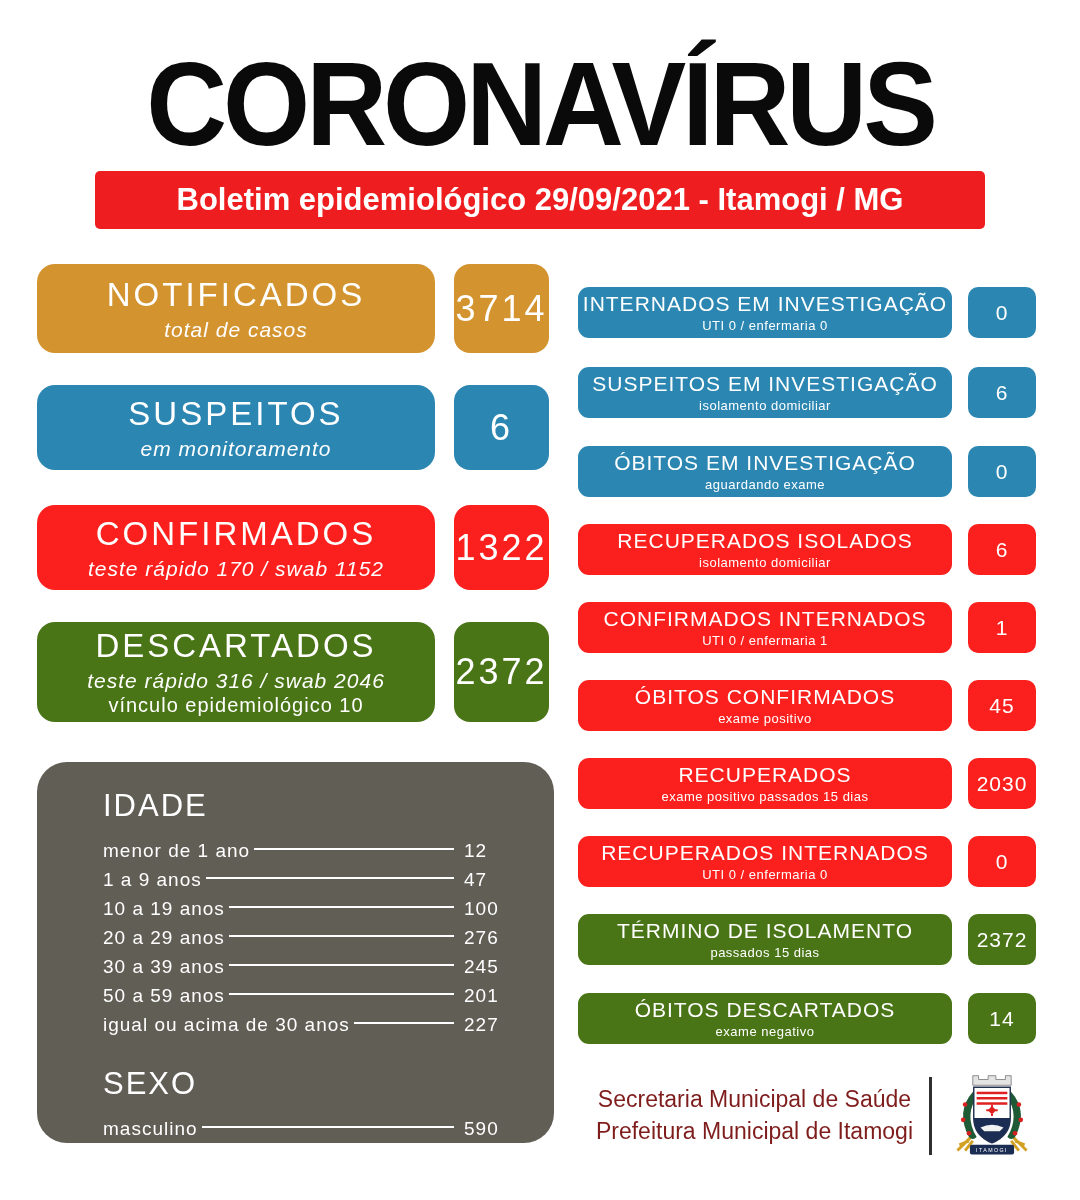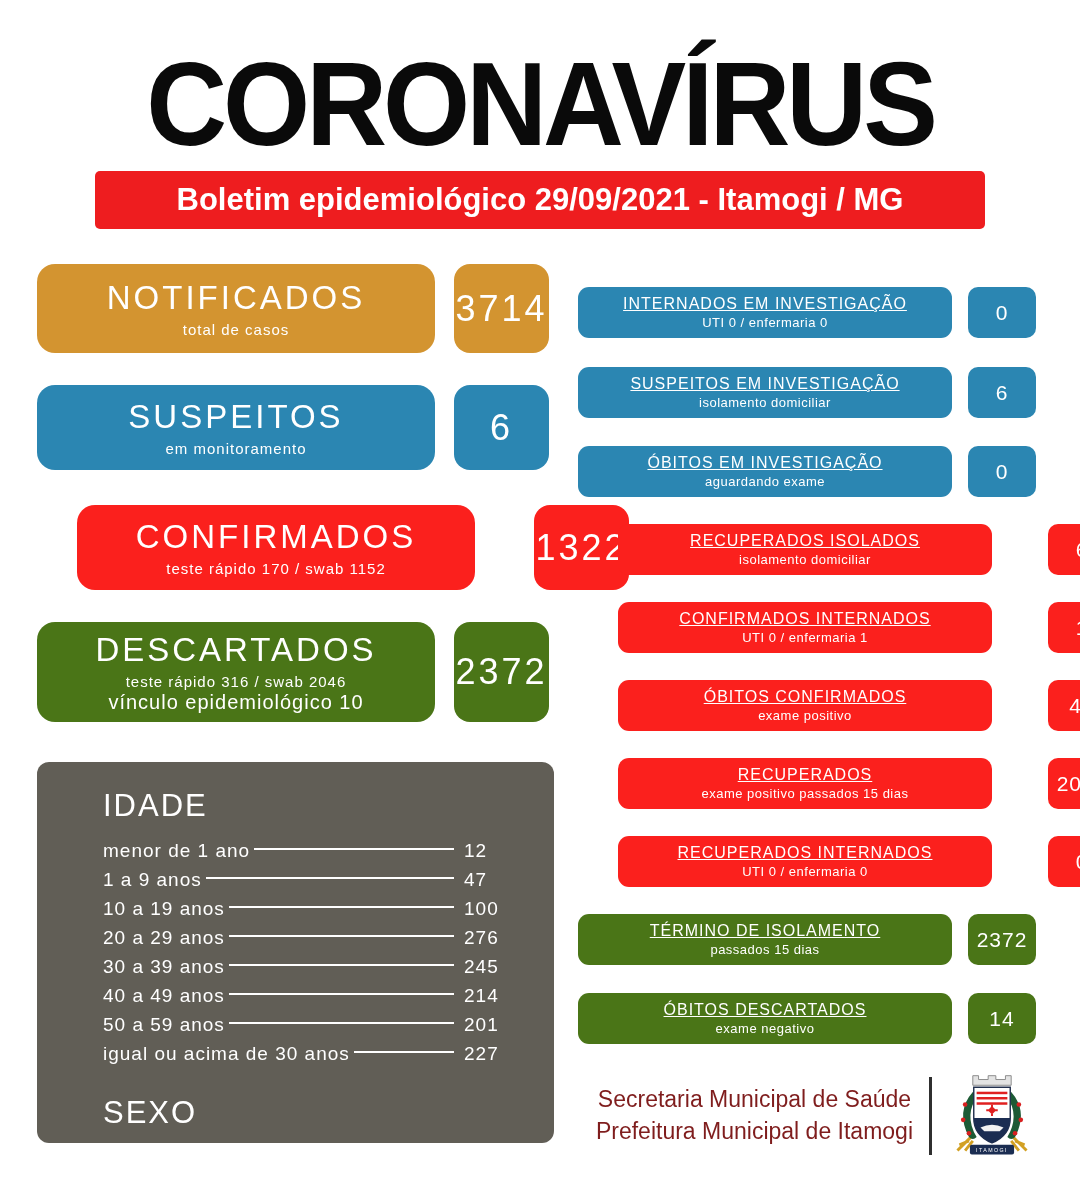--- a/index.html
+++ b/index.html
@@ -73,7 +73,7 @@
     width:374px; height:100%; border-radius:11px; color:#fff;
     display:flex; flex-direction:column; align-items:center; justify-content:center;
   }
-  .rrow .ttl { font-size:16px; letter-spacing:1px;text-decoration:underline; }
+  .rrow .ttl { font-size:21px; letter-spacing:1px; }
   .rrow .sub { font-size:13px; letter-spacing:.5px; margin-top:2px; }
   .rrow .num {
     width:68px; height:100%; border-radius:10px; color:#fff;

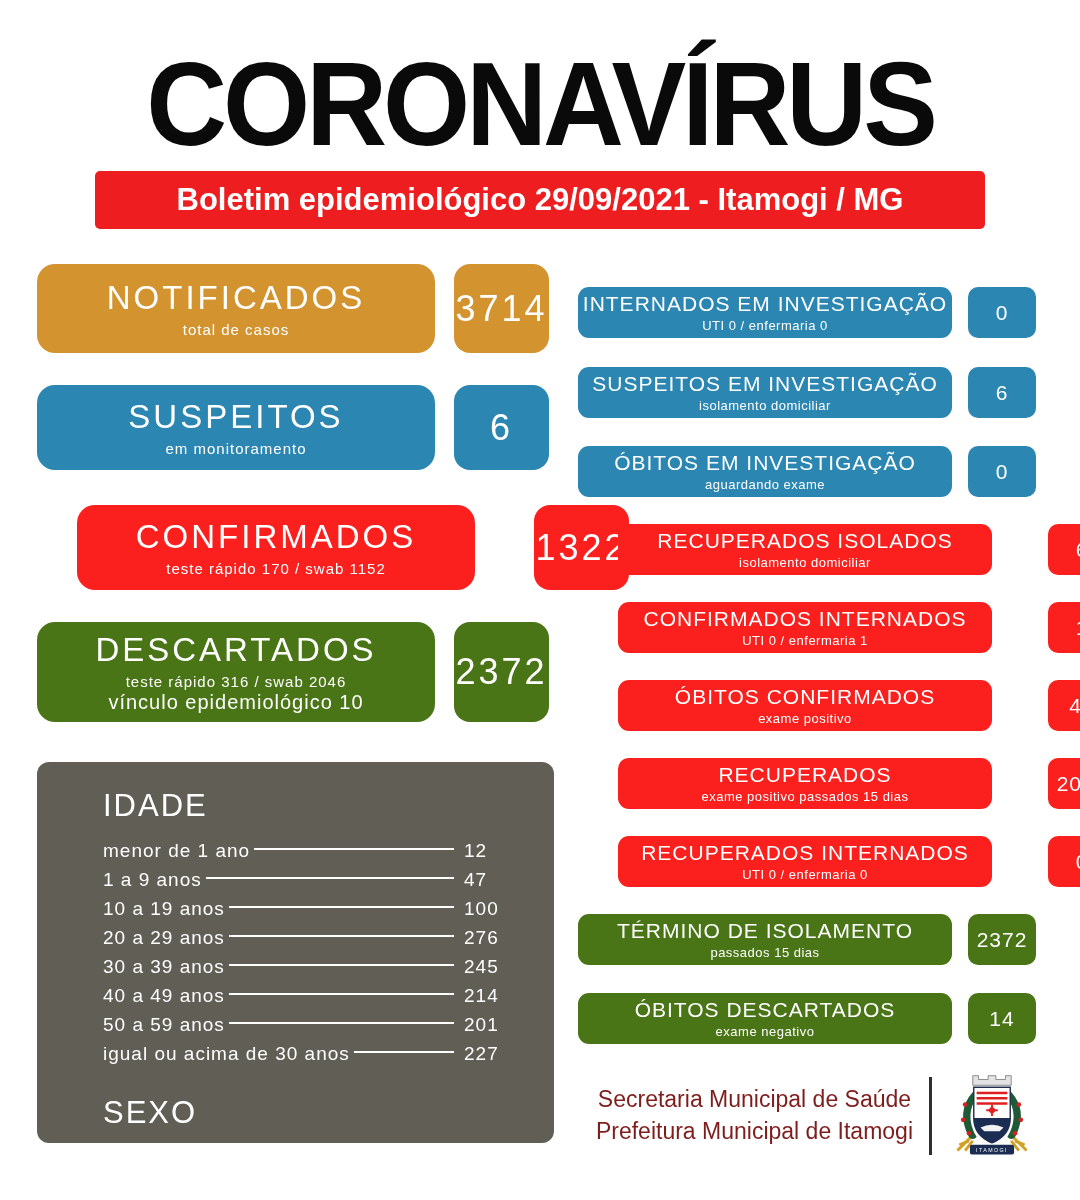--- a/index.html
+++ b/index.html
@@ -45,7 +45,7 @@
     font-size:36px; letter-spacing:3px;
   }
   .lrow .ttl { font-size:33px; letter-spacing:3px; }
-  .lrow .sub { font-size:15px; letter-spacing:1px; margin-top:4px; }
+  .lrow .sub { font-size:21px; letter-spacing:1px; margin-top:4px;font-style:italic; }
   .lrow .sub2 { font-size:20px; letter-spacing:1px; margin-top:1px; }
 
   

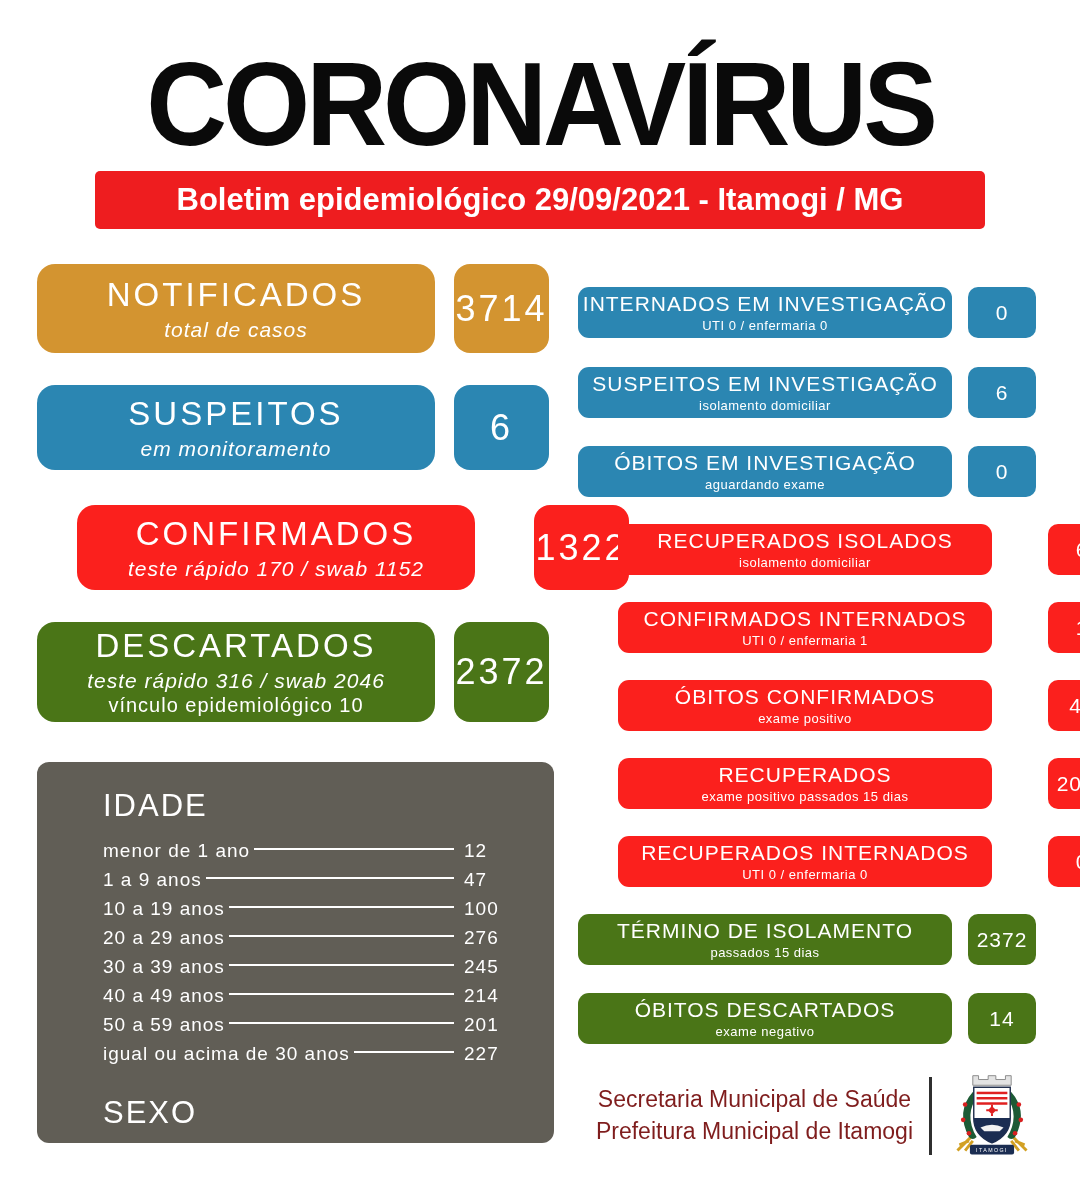--- a/index.html
+++ b/index.html
@@ -26,7 +26,7 @@
   
   .c-gold  { background:#d39430; }
   .c-blue  { background:#2b86b2; }
-  .c-red   { background:#fb201d;margin-left:40px; }
+  .c-red   { background:#fb201d; }
   .c-green { background:#4a7517; }
 
   

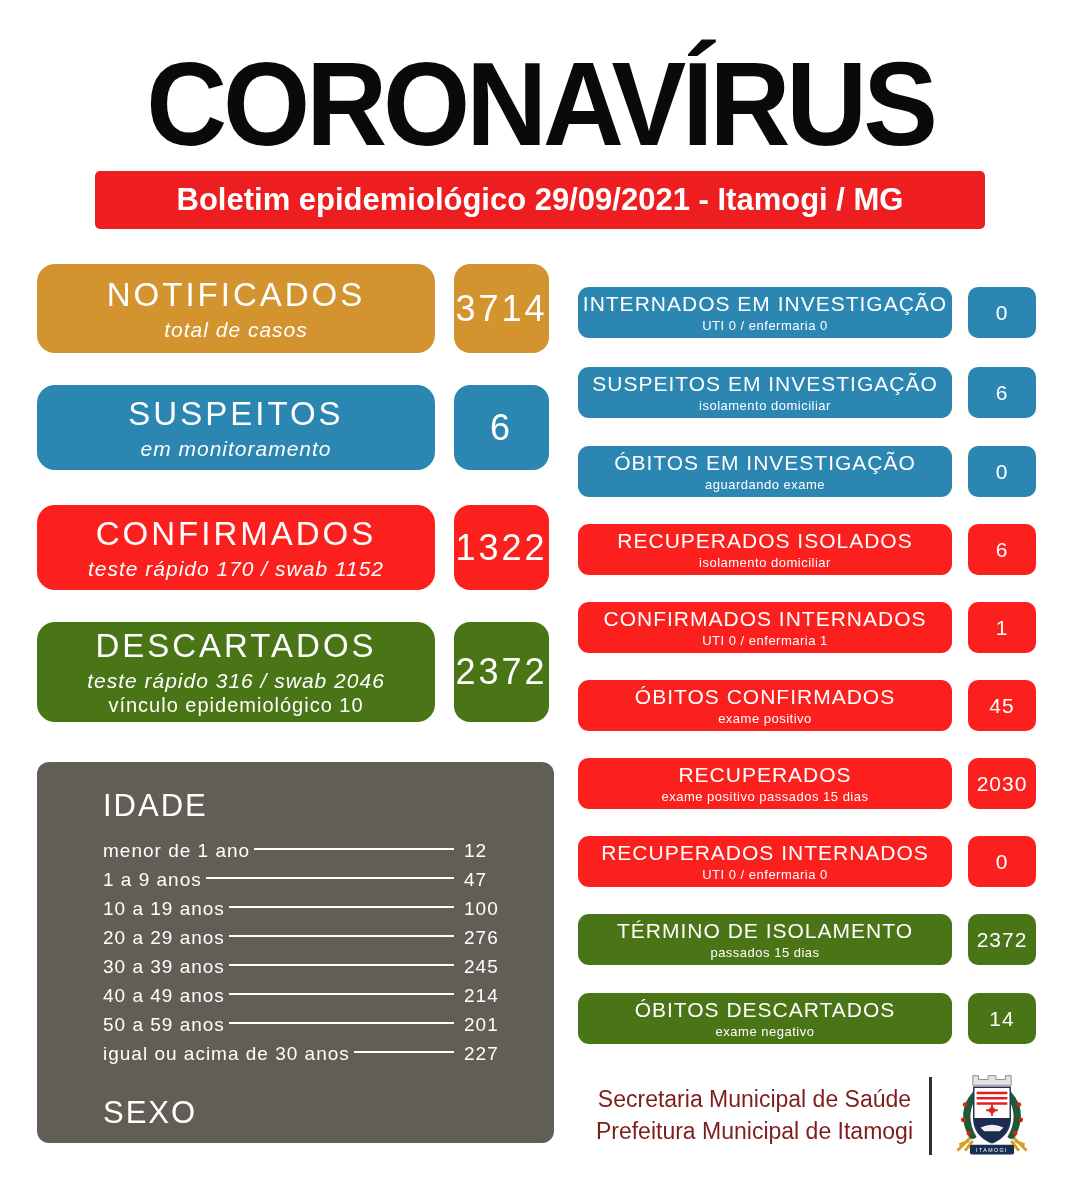--- a/index.html
+++ b/index.html
@@ -51,7 +51,7 @@
   
   .gray-panel {
     position:absolute; left:37px; top:762px; width:517px; height:381px;
-    background:#615e56; border-radius:12px; color:#ffffff;
+    background:#615e56; border-radius:30px; color:#ffffff;
     padding:26px 46px 0 66px;
   }
   .panel-heading { font-size:31px; letter-spacing:2px; margin-bottom:12px; }

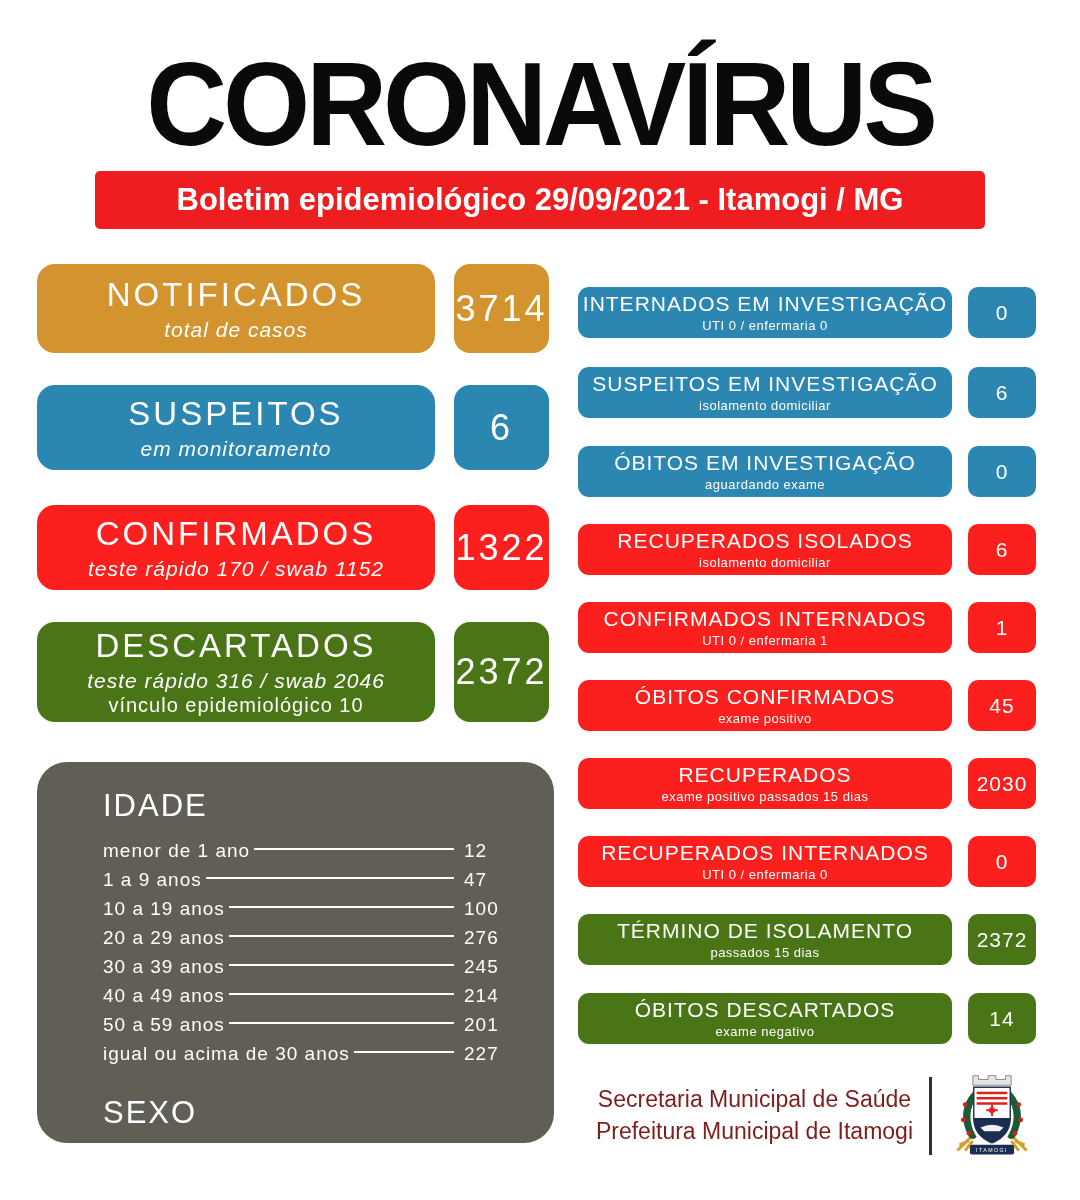--- a/index.html
+++ b/index.html
@@ -160,11 +160,6 @@
       <span>30 a 39 anos</span>
       <span class="leader"></span>
       <span class="dvalue">245</span>
-    </div>
-    <div class="drow">
-      <span>40 a 49 anos</span>
-      <span class="leader"></span>
-      <span class="dvalue">214</span>
     </div>
     <div class="drow">
       <span>50 a 59 anos</span>

